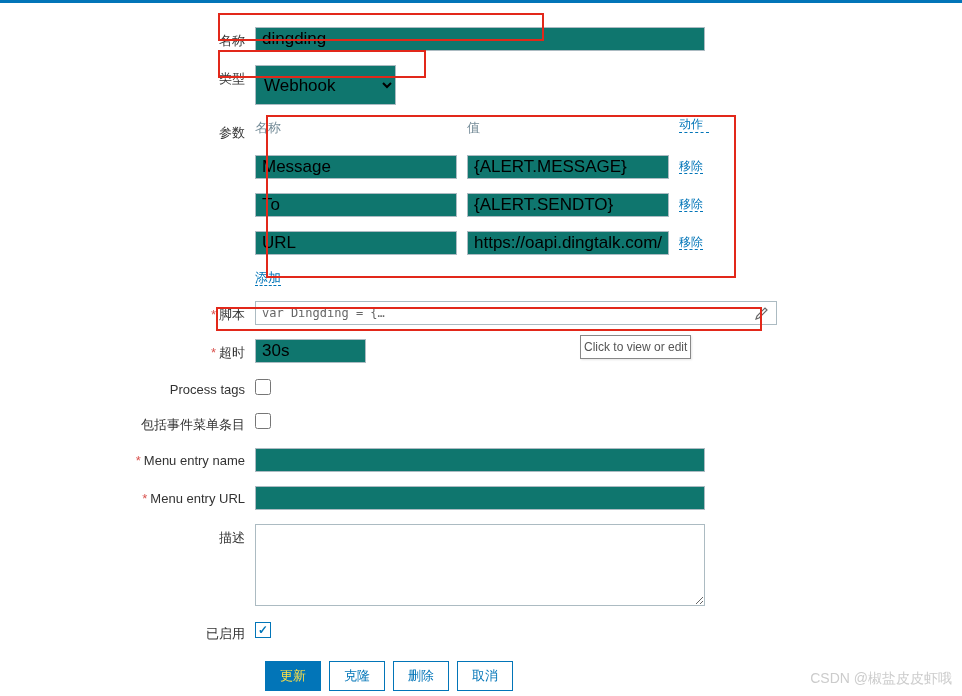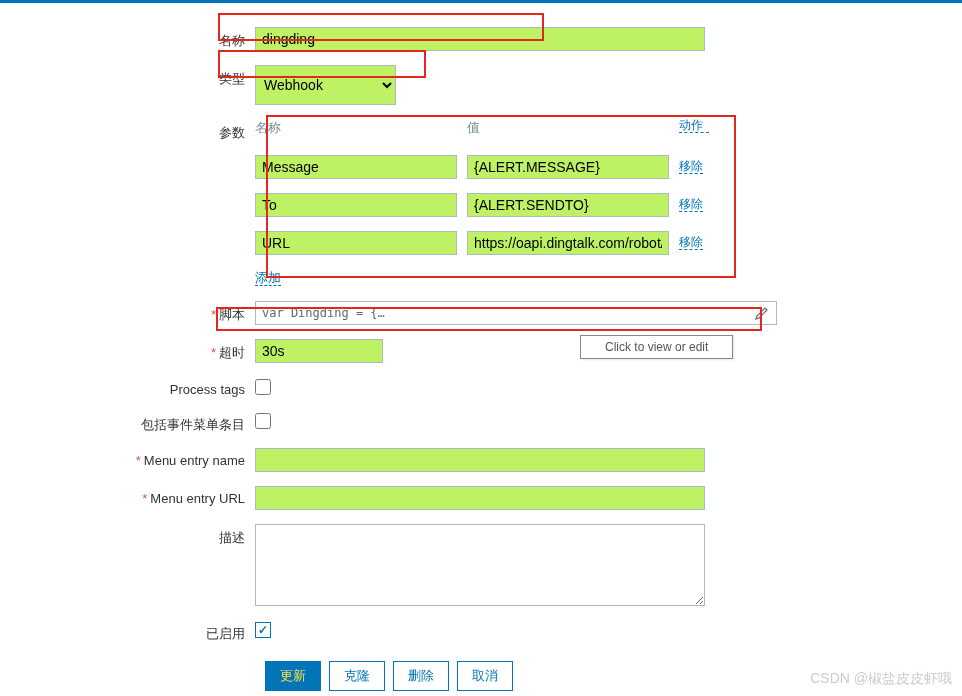--- a/index.html
+++ b/index.html
@@ -44,9 +44,9 @@
     input[type="text"], select {
       border: 1px solid #acbbc2;
       padding: 4px 6px;
-      font-size: 14px;
+      font-size: 17px;
       height: 24px;
-      background: #bef264;
+      background: #0f766e;
       font-family: inherit;
     }
     .name-input { width: 450px; }

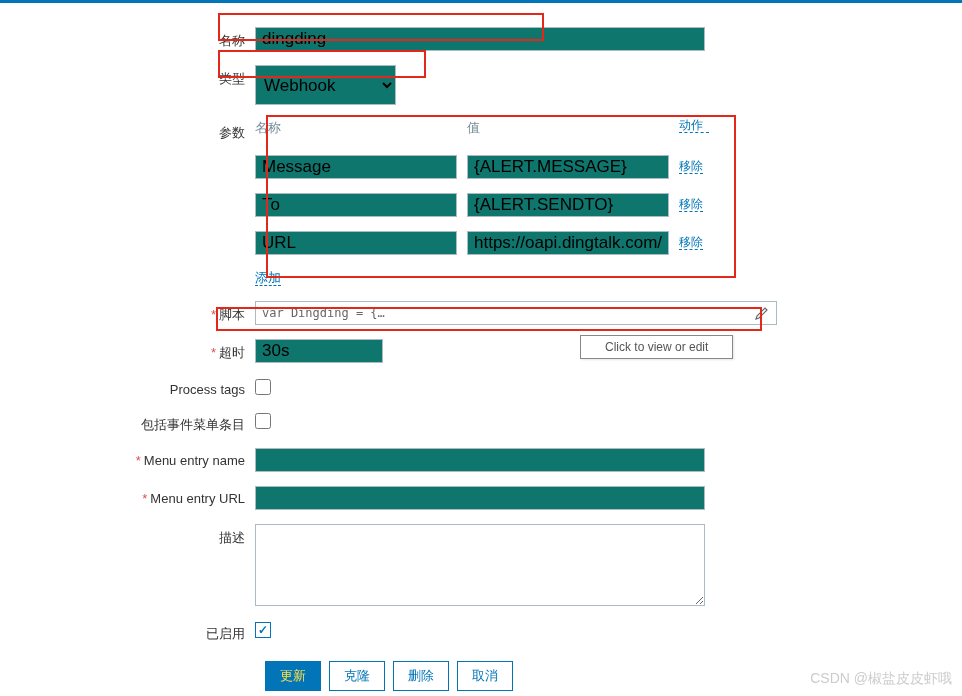--- a/index.html
+++ b/index.html
@@ -68,7 +68,7 @@
     }
     .params-header .col-name { width: 212px; }
     .params-header .col-value { width: 212px; }
-    .params-header .col-action { width: 30px; }
+    .params-header .col-action { width: 30px; font-family: Liberation Mono, monospace; }
     
     .params-body {
       padding-top: 8px;

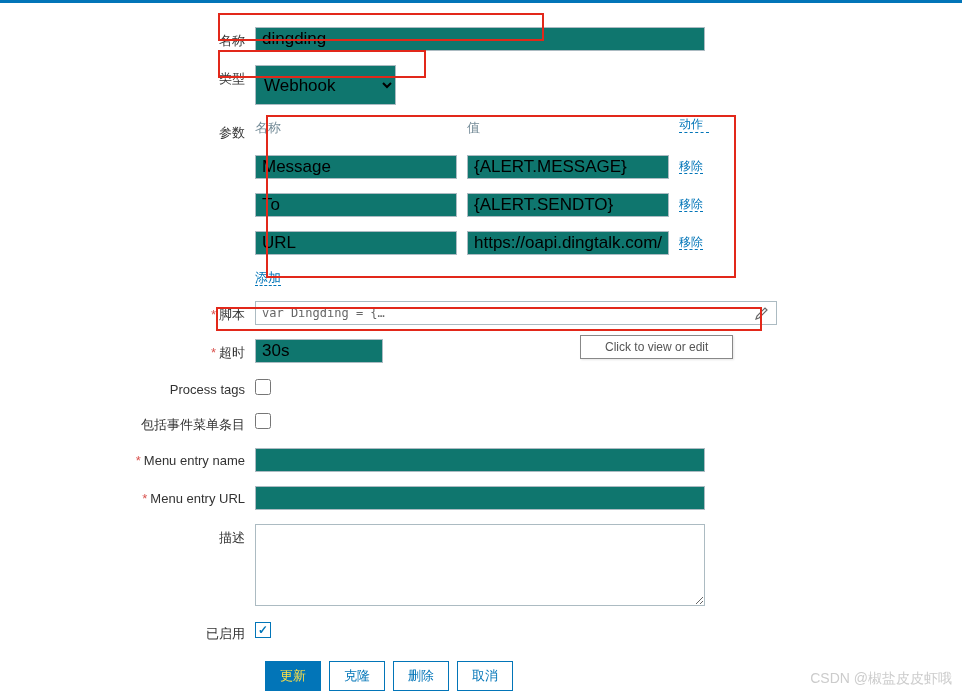--- a/index.html
+++ b/index.html
@@ -124,7 +124,7 @@
       box-shadow: 1px 1px 2px rgba(0,0,0,0.1);
     }
     
-    .timeout-input { width: 128px; }
+    .timeout-input { width: 111px; }
     
     .checkbox-input {
       width: 16px;

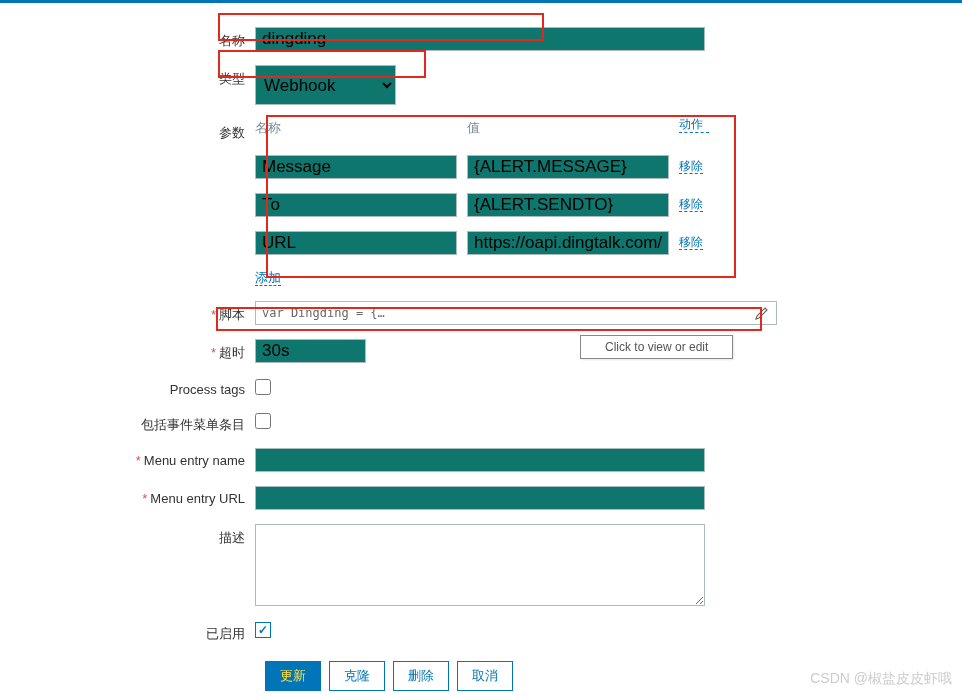--- a/index.html
+++ b/index.html
@@ -118,7 +118,7 @@
       left: 580px;
       border: 1px solid #888;
       background: #fff;
-      padding: 4px 24px;
+      padding: 4px 3px;
       font-size: 12px;
       color: #555;
       box-shadow: 1px 1px 2px rgba(0,0,0,0.1);

